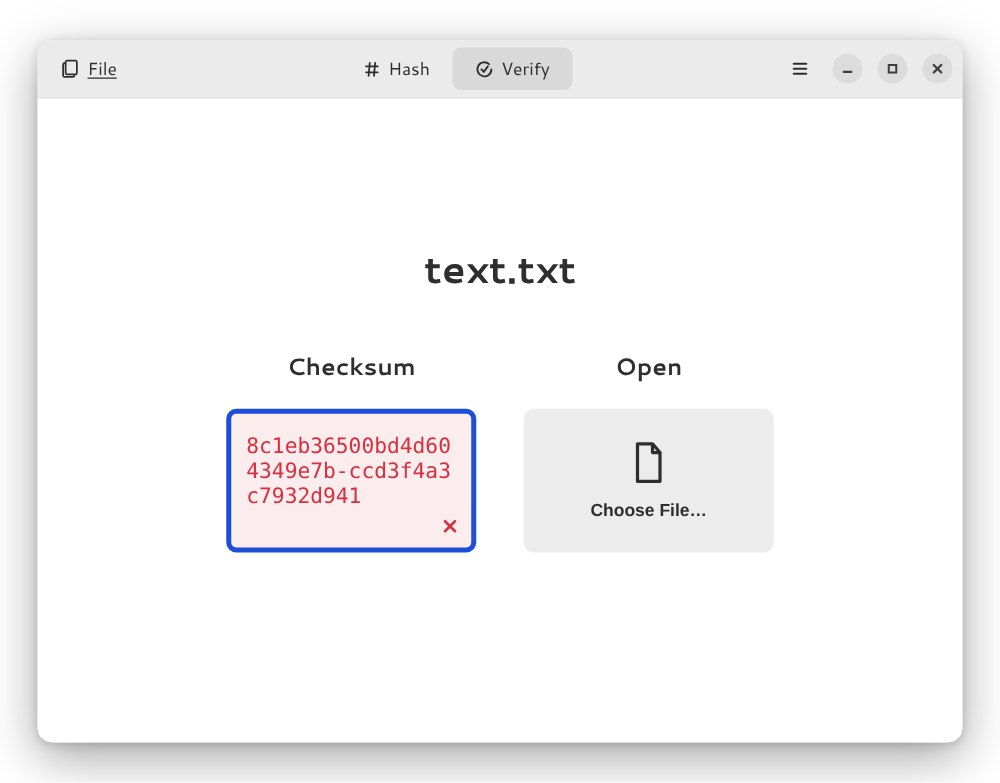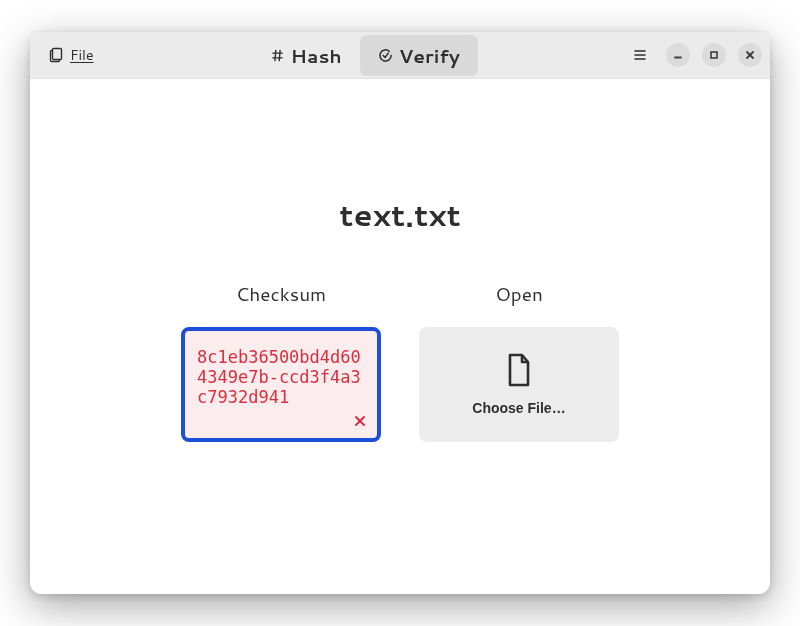--- a/index.html
+++ b/index.html
@@ -70,12 +70,11 @@
       padding: 7px 18px;
       background: transparent;
       border: none;
-      font-size: 19px;
+      font-size: 14px;
       color: #2e2e2e;
       cursor: pointer;
       font-family: inherit;
       border-radius: 7px;
-      font-weight: bold;
     }
     .tab-btn.active {
       background: #d9d9d9;

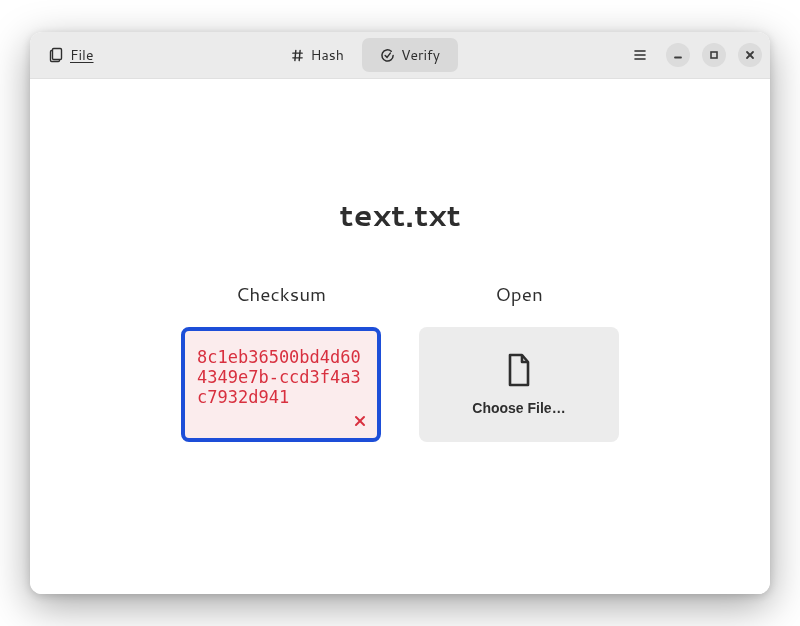--- a/index.html
+++ b/index.html
@@ -137,7 +137,7 @@
     }
     .card-label {
       font-size: 19px;
-      font-weight: 400;
+      font-weight: 700;
       color: #2e2e2e;
       margin-bottom: 20px;
     }

